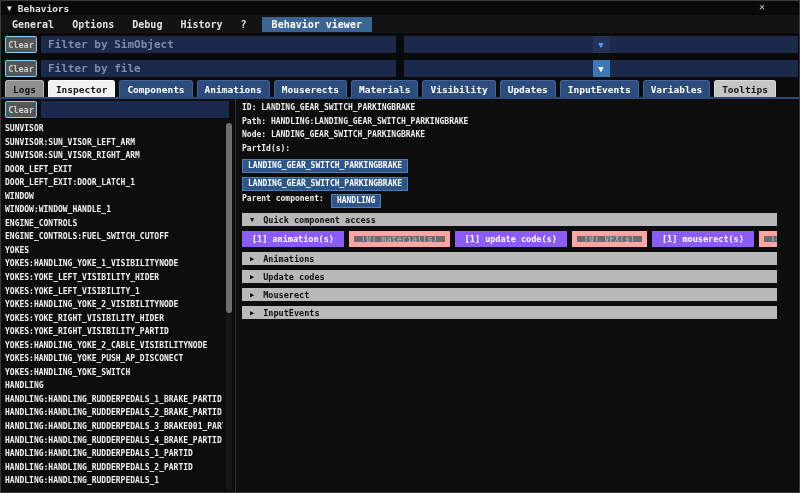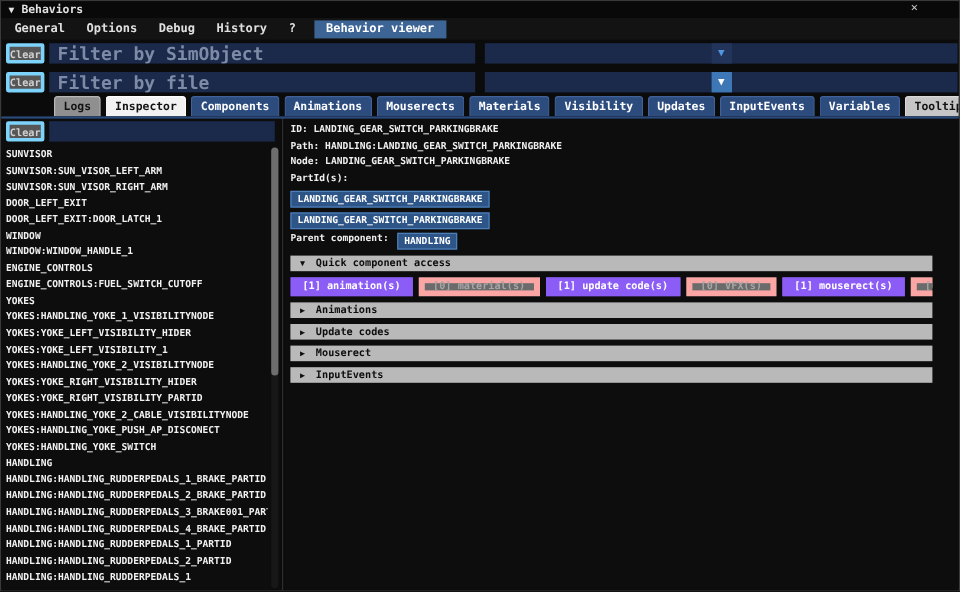--- a/index.html
+++ b/index.html
@@ -27,7 +27,7 @@
   .filter-row { position:absolute; left:0; right:0; height:17px; }
   .row1 { top:35px; } .row2 { top:59px; }
   .clear-btn { position:absolute; left:4px; width:32px; height:17px;
-    background:#565656; color:#d0d0d0; border:3px solid #7dd3fc;
+    background:#565656; color:#d0d0d0; border:1px solid #7dd3fc;
     border-radius:2px; font-family:inherit; font-weight:bold; font-size:8.5px;
     padding:0; line-height:14px; }
   .filter-input { position:absolute; left:40px; width:355px; height:17px;

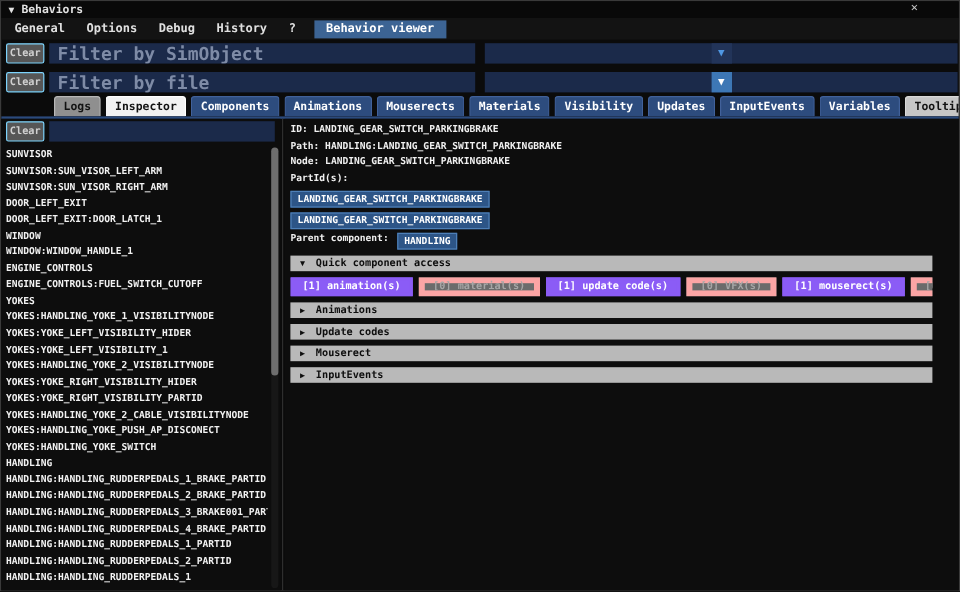--- a/index.html
+++ b/index.html
@@ -32,7 +32,7 @@
     padding:0; line-height:14px; }
   .filter-input { position:absolute; left:40px; width:355px; height:17px;
     background:#1b2a4a; border:none; outline:none; color:#fff;
-    font-family:inherit; font-weight:bold; font-size:15px; padding:0 7px; }
+    font-family:inherit; font-weight:bold; font-size:11px; padding:0 7px; }
   .filter-input::placeholder { color:#7e8ba6; opacity:1; }
   .dropdown { position:absolute; left:403px; width:394px; height:17px;
     background:#1b2a4a; display:flex; align-items:center;flex-direction:column; }

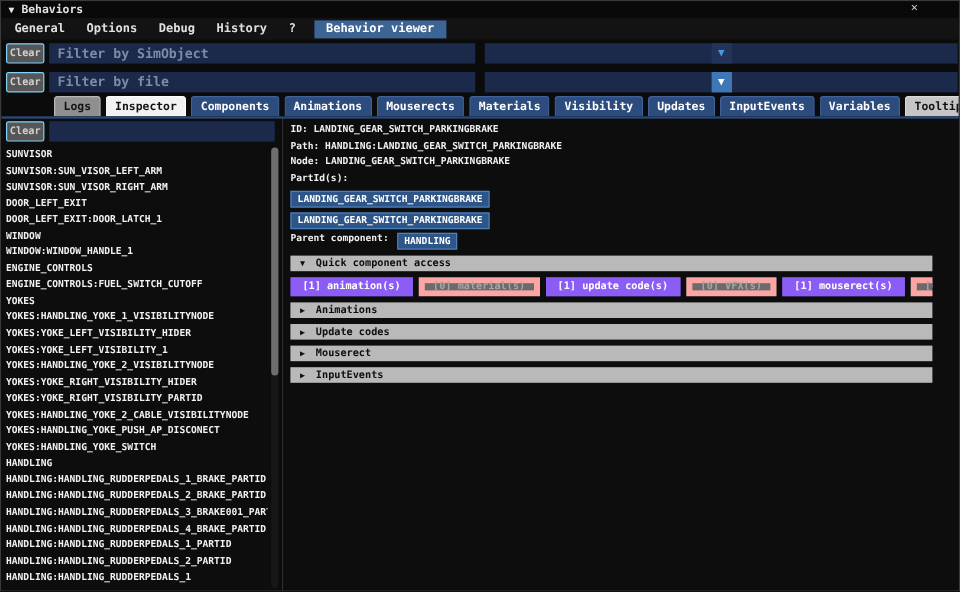--- a/index.html
+++ b/index.html
@@ -44,7 +44,7 @@
   .dd-arrow.blue { background:#3d77b5; color:#fff; }
   
   .tabbar { position:absolute; top:79px; left:4px; right:0; height:17px;
-    display:flex; gap:4px; overflow:hidden;margin-left:40px; }
+    display:flex; gap:4px; overflow:hidden; }
   .tab { height:17px; padding:0 7px; font-size:9.5px; display:flex;
     align-items:center; white-space:nowrap; border-radius:3px 3px 0 0;
     border:1px solid transparent; border-bottom:none; }

